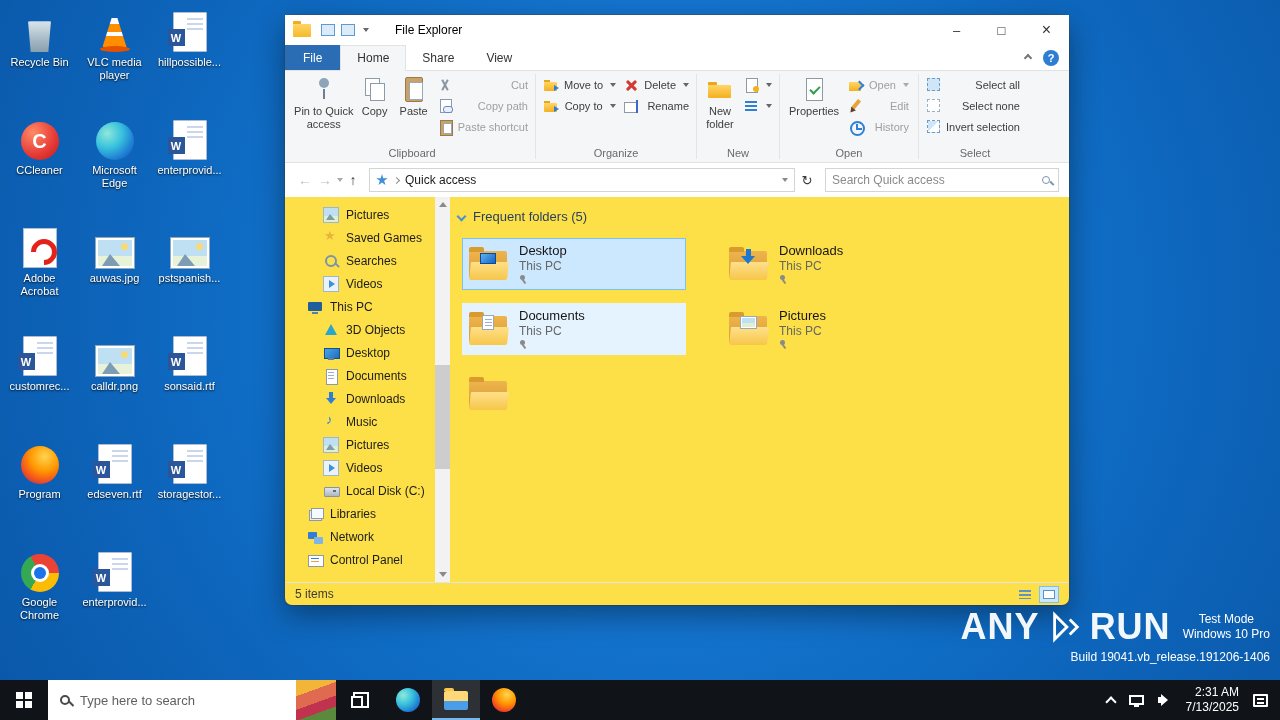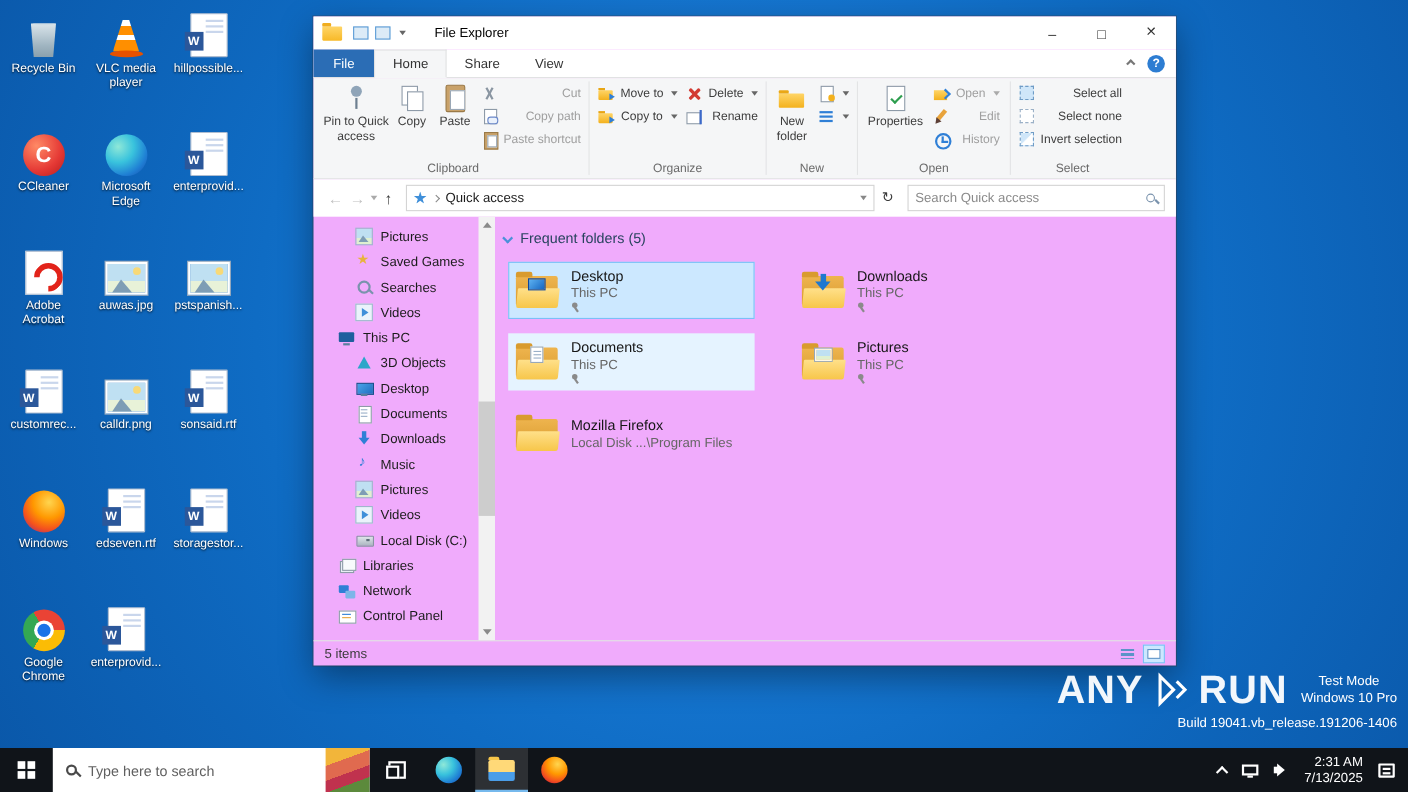--- a/index.html
+++ b/index.html
@@ -37,8 +37,8 @@
   .g-chrome::after {content:"";position:absolute;inset:13px;border-radius:50%;background:#1a73e8;}
 
   
-  .window {position:absolute;left:285px;top:15px;width:784px;height:590px;background:#f0abfc;display:flex;flex-direction:column;
-           box-shadow:0 10px 30px rgba(0,0,0,.4),0 0 0 1px rgba(70,70,70,.4);font-size:12px;color:#1a1a1a;z-index:10;}
+  .window {position:absolute;left:285px;top:15px;width:784px;height:590px;background:#fde047;display:flex;flex-direction:column;
+           box-shadow:0 10px 30px rgba(0,0,0,.4),0 0 0 1px rgba(70,70,70,.4);font-size:12px;color:#1a1a1a;z-index:10;border-radius:7px;}
   .titlebar {height:30px;display:flex;align-items:center;background:#fff;padding-left:8px;flex:none;}
   .mini-folder {width:18px;height:13px;background:linear-gradient(180deg,#ffd567,#f7b928);border-radius:1px;position:relative;}
   .mini-folder::before {content:"";position:absolute;top:-3px;left:0;width:8px;height:3px;background:#f0ad1f;border-radius:1px 1px 0 0;}

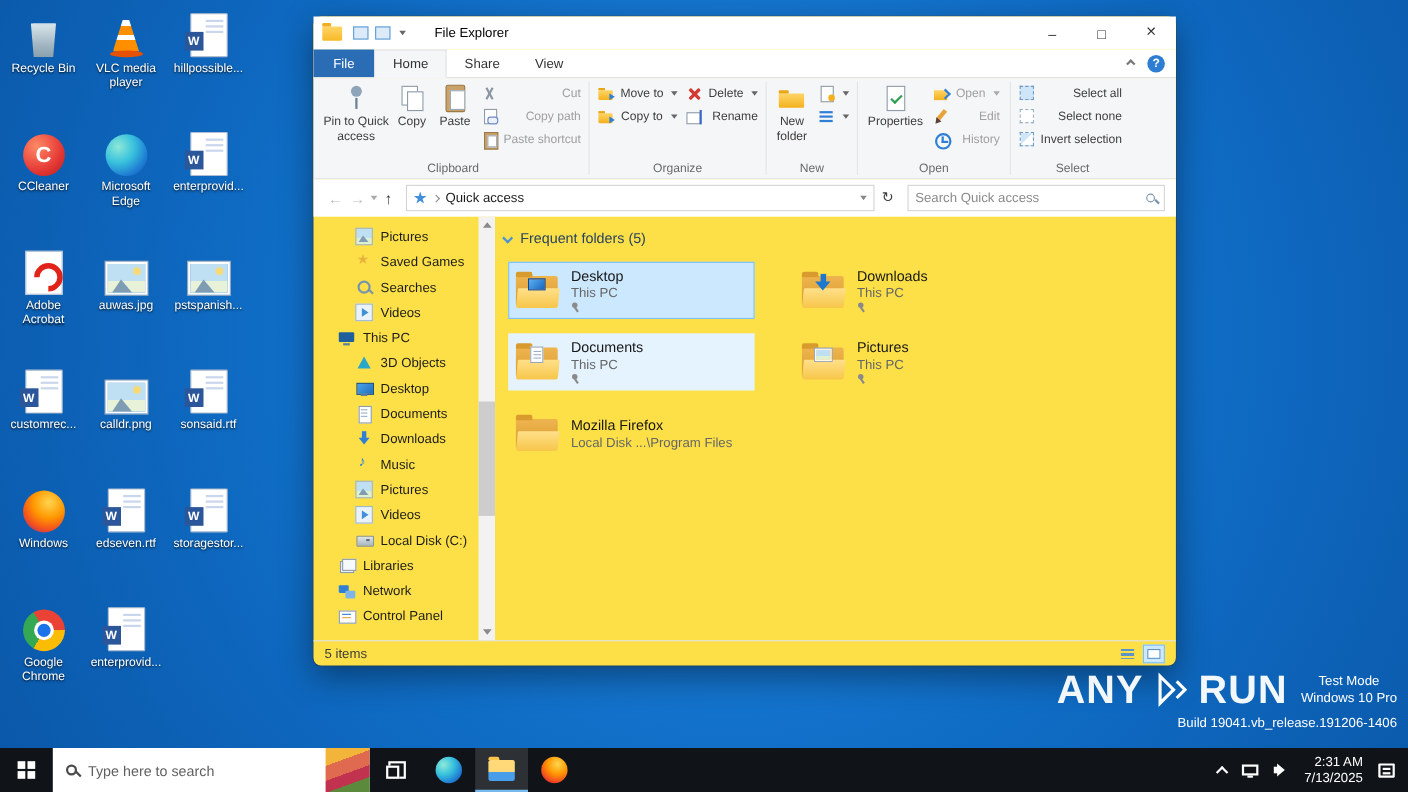--- a/index.html
+++ b/index.html
@@ -673,10 +673,6 @@
               <div class="back"></div>
               <div class="front"></div>
             </div>
-          <div>
-            <div class="tile-name">Mozilla Firefox</div>
-            <div class="tile-loc">Local Disk ...\Program Files</div>
-          </div>
         </div>
       </div>
     </div>

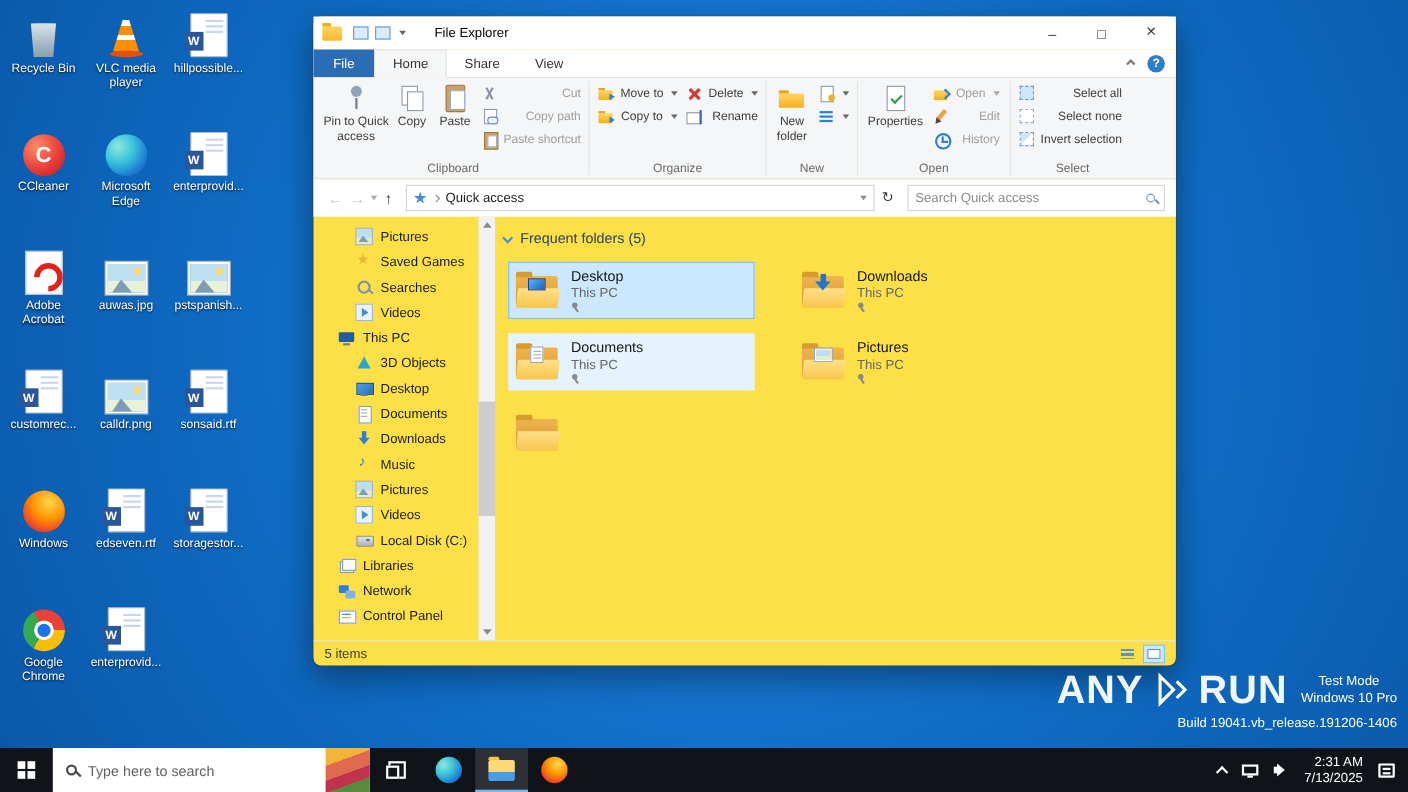--- a/index.html
+++ b/index.html
@@ -308,7 +308,7 @@
       <div class="art">
         <div class="g-firefox"></div>
       </div>
-      <div class="lbl">Windows</div>
+      <div class="lbl">Program</div>
     </div>
   <div class="dicon">
       <div class="art">

